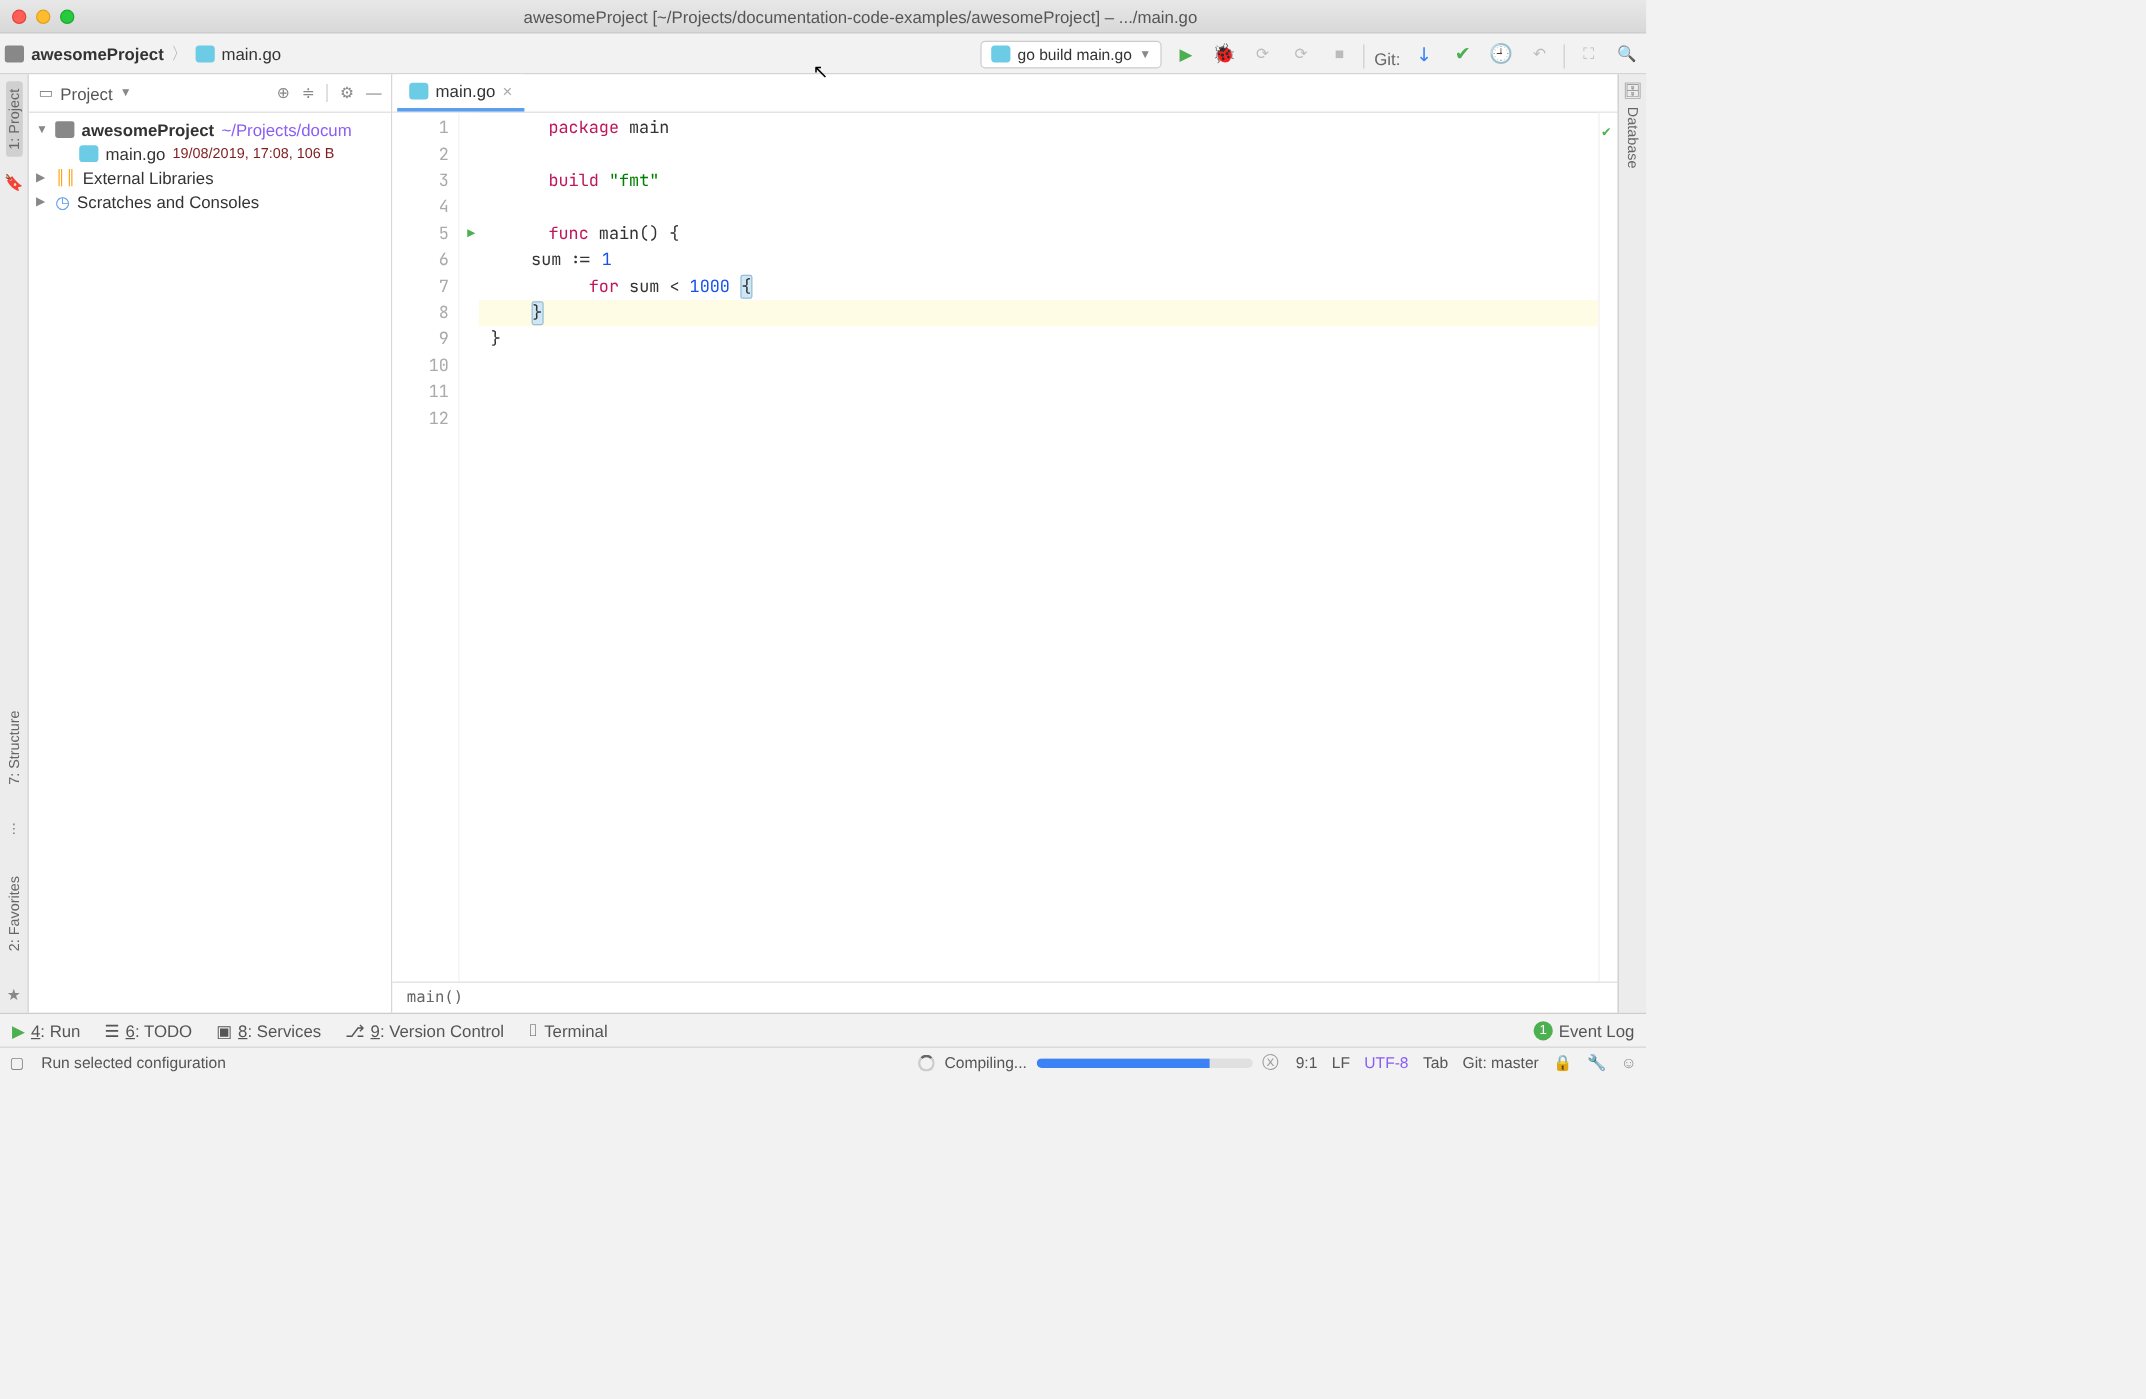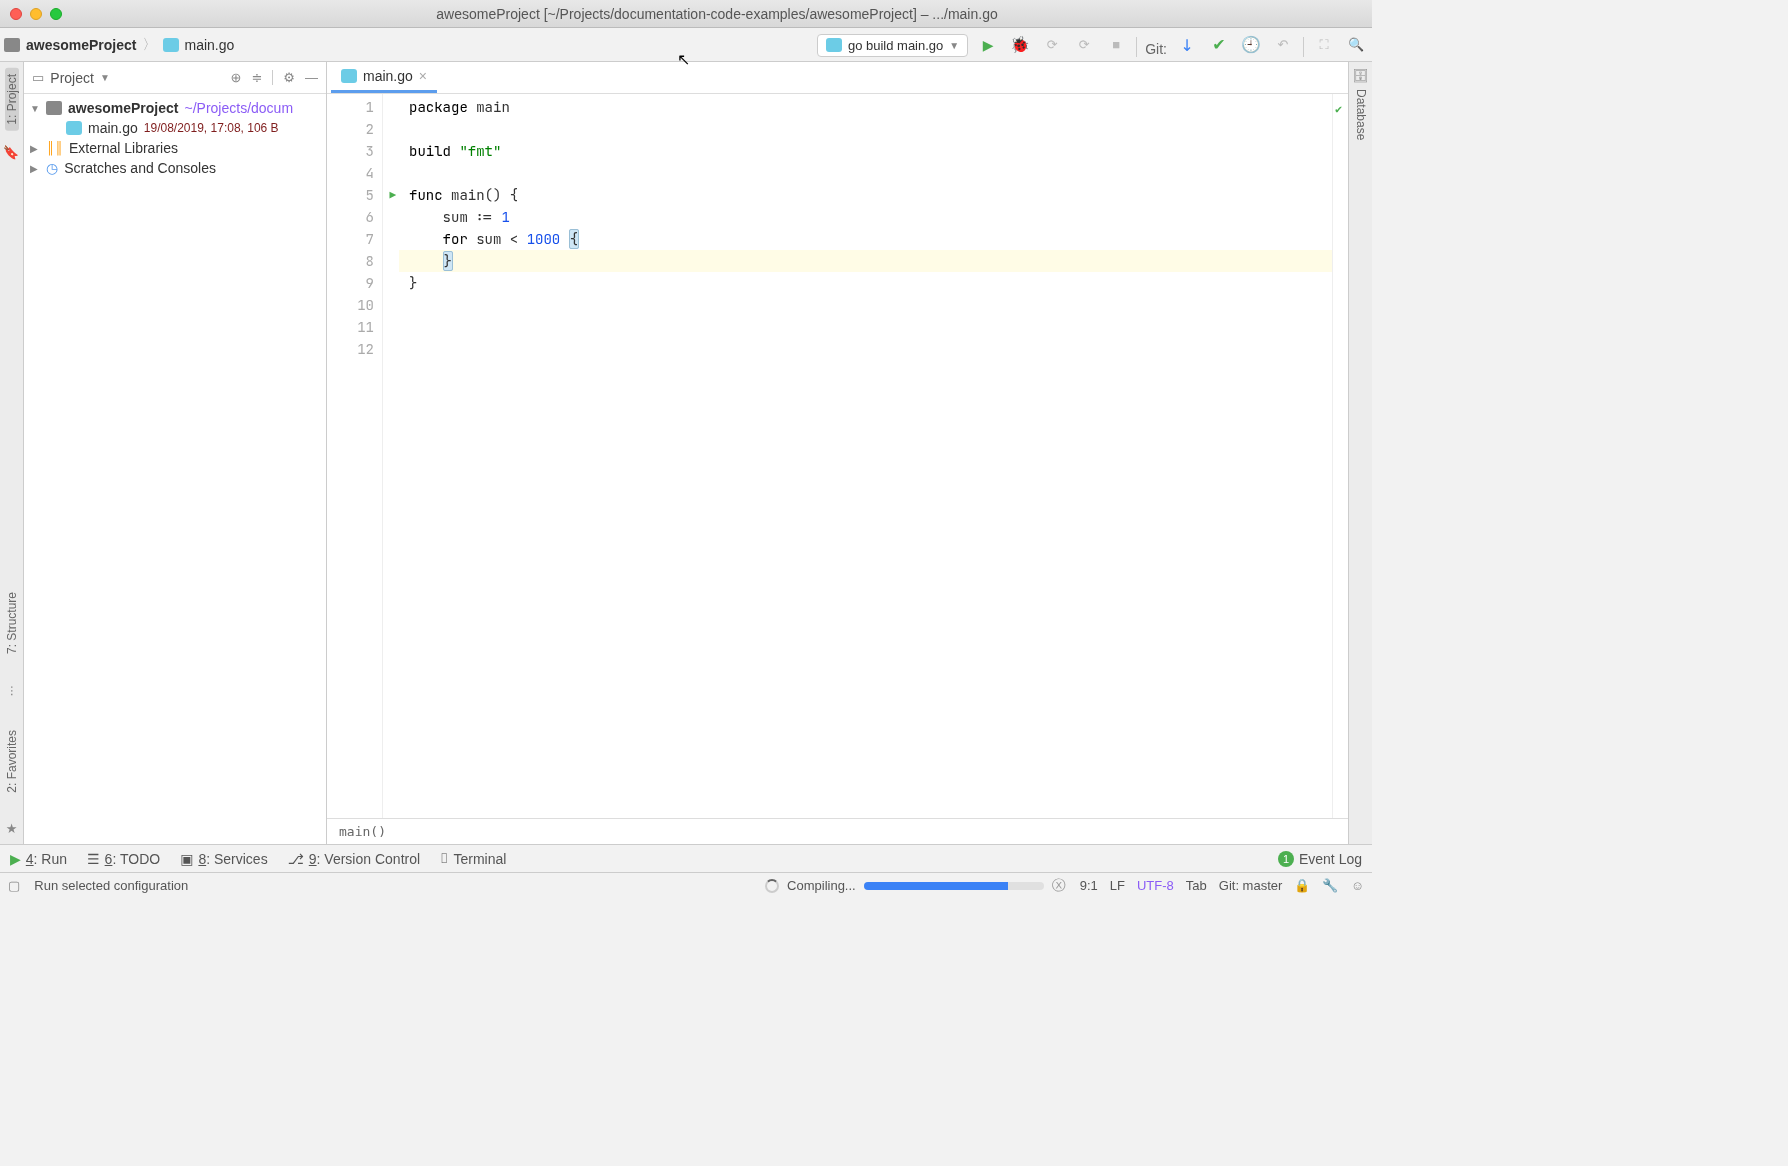--- a/index.html
+++ b/index.html
@@ -79,7 +79,7 @@
 .fold-col div{height:22px;}
 .code{flex:1;padding-top:2px;position:relative;}
 .code-line{height:22px;padding-left:10px;white-space:pre;}
-.kw{color:#000000;}
+.kw{color:#be185d;margin-left:48px;}
 .str{color:#008000;}
 .num{color:#1750eb;}
 .fn{color:#00627a;}

